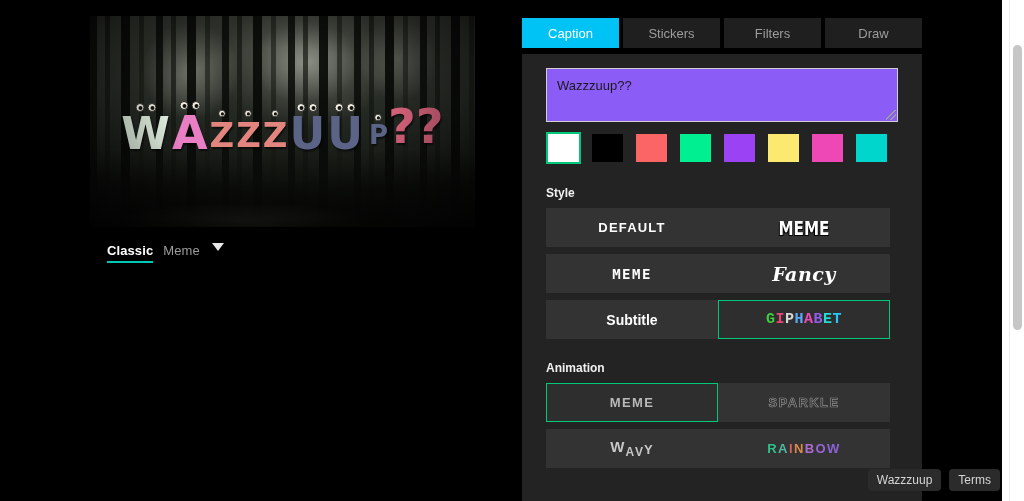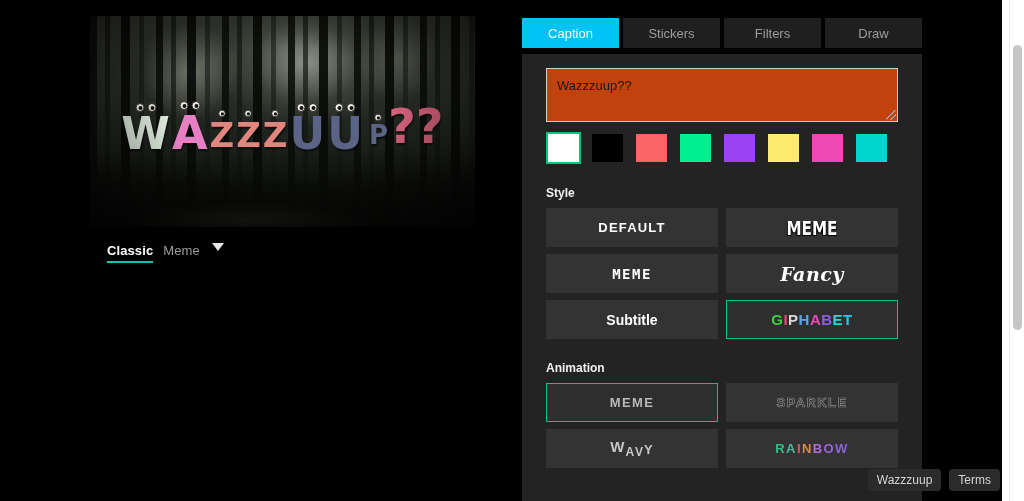--- a/index.html
+++ b/index.html
@@ -204,7 +204,7 @@
     display: block;
     width: 352px;
     height: 54px;
-    background: #c2410c;
+    background: #8b5cf6;
     border: 1px solid #cfcfcf;
     color: #1a1a1a;
     font-family: "Liberation Sans", sans-serif;

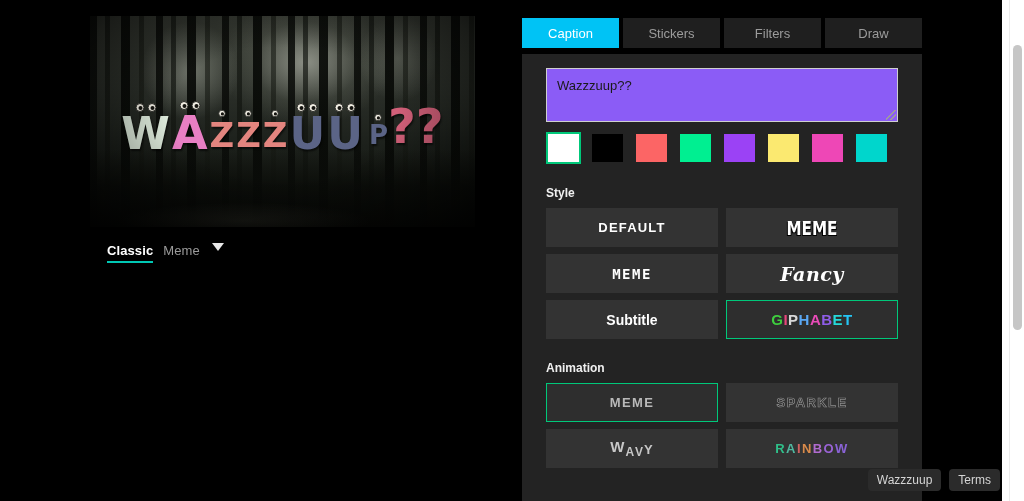--- a/index.html
+++ b/index.html
@@ -251,7 +251,7 @@
   .btn-grid {
     display: grid;
     grid-template-columns: repeat(2, 172px);
-    gap: 7px 8px;
+    gap: 7px 0;
   }
   .opt-btn {
     height: 39px;

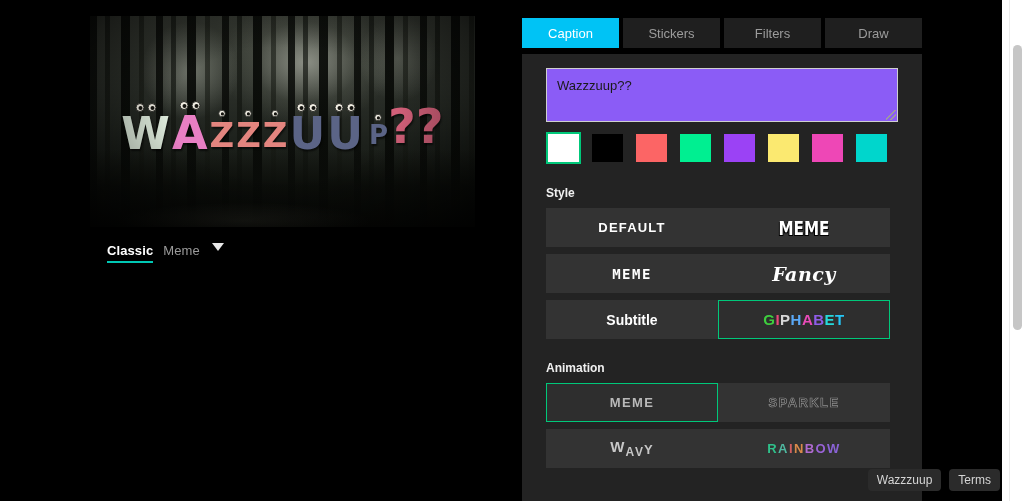--- a/index.html
+++ b/index.html
@@ -286,7 +286,7 @@
   }
   .lbl-subtitle { font-size: 14px; font-weight: 700; }
   .lbl-giphabet {
-    font-family: Liberation Sans, sans-serif;
+    font-family: Liberation Mono, monospace;
     font-size: 15px; font-weight: 700; letter-spacing: 0.5px;
   }
   .lbl-giphabet b { font-weight: 700; }

